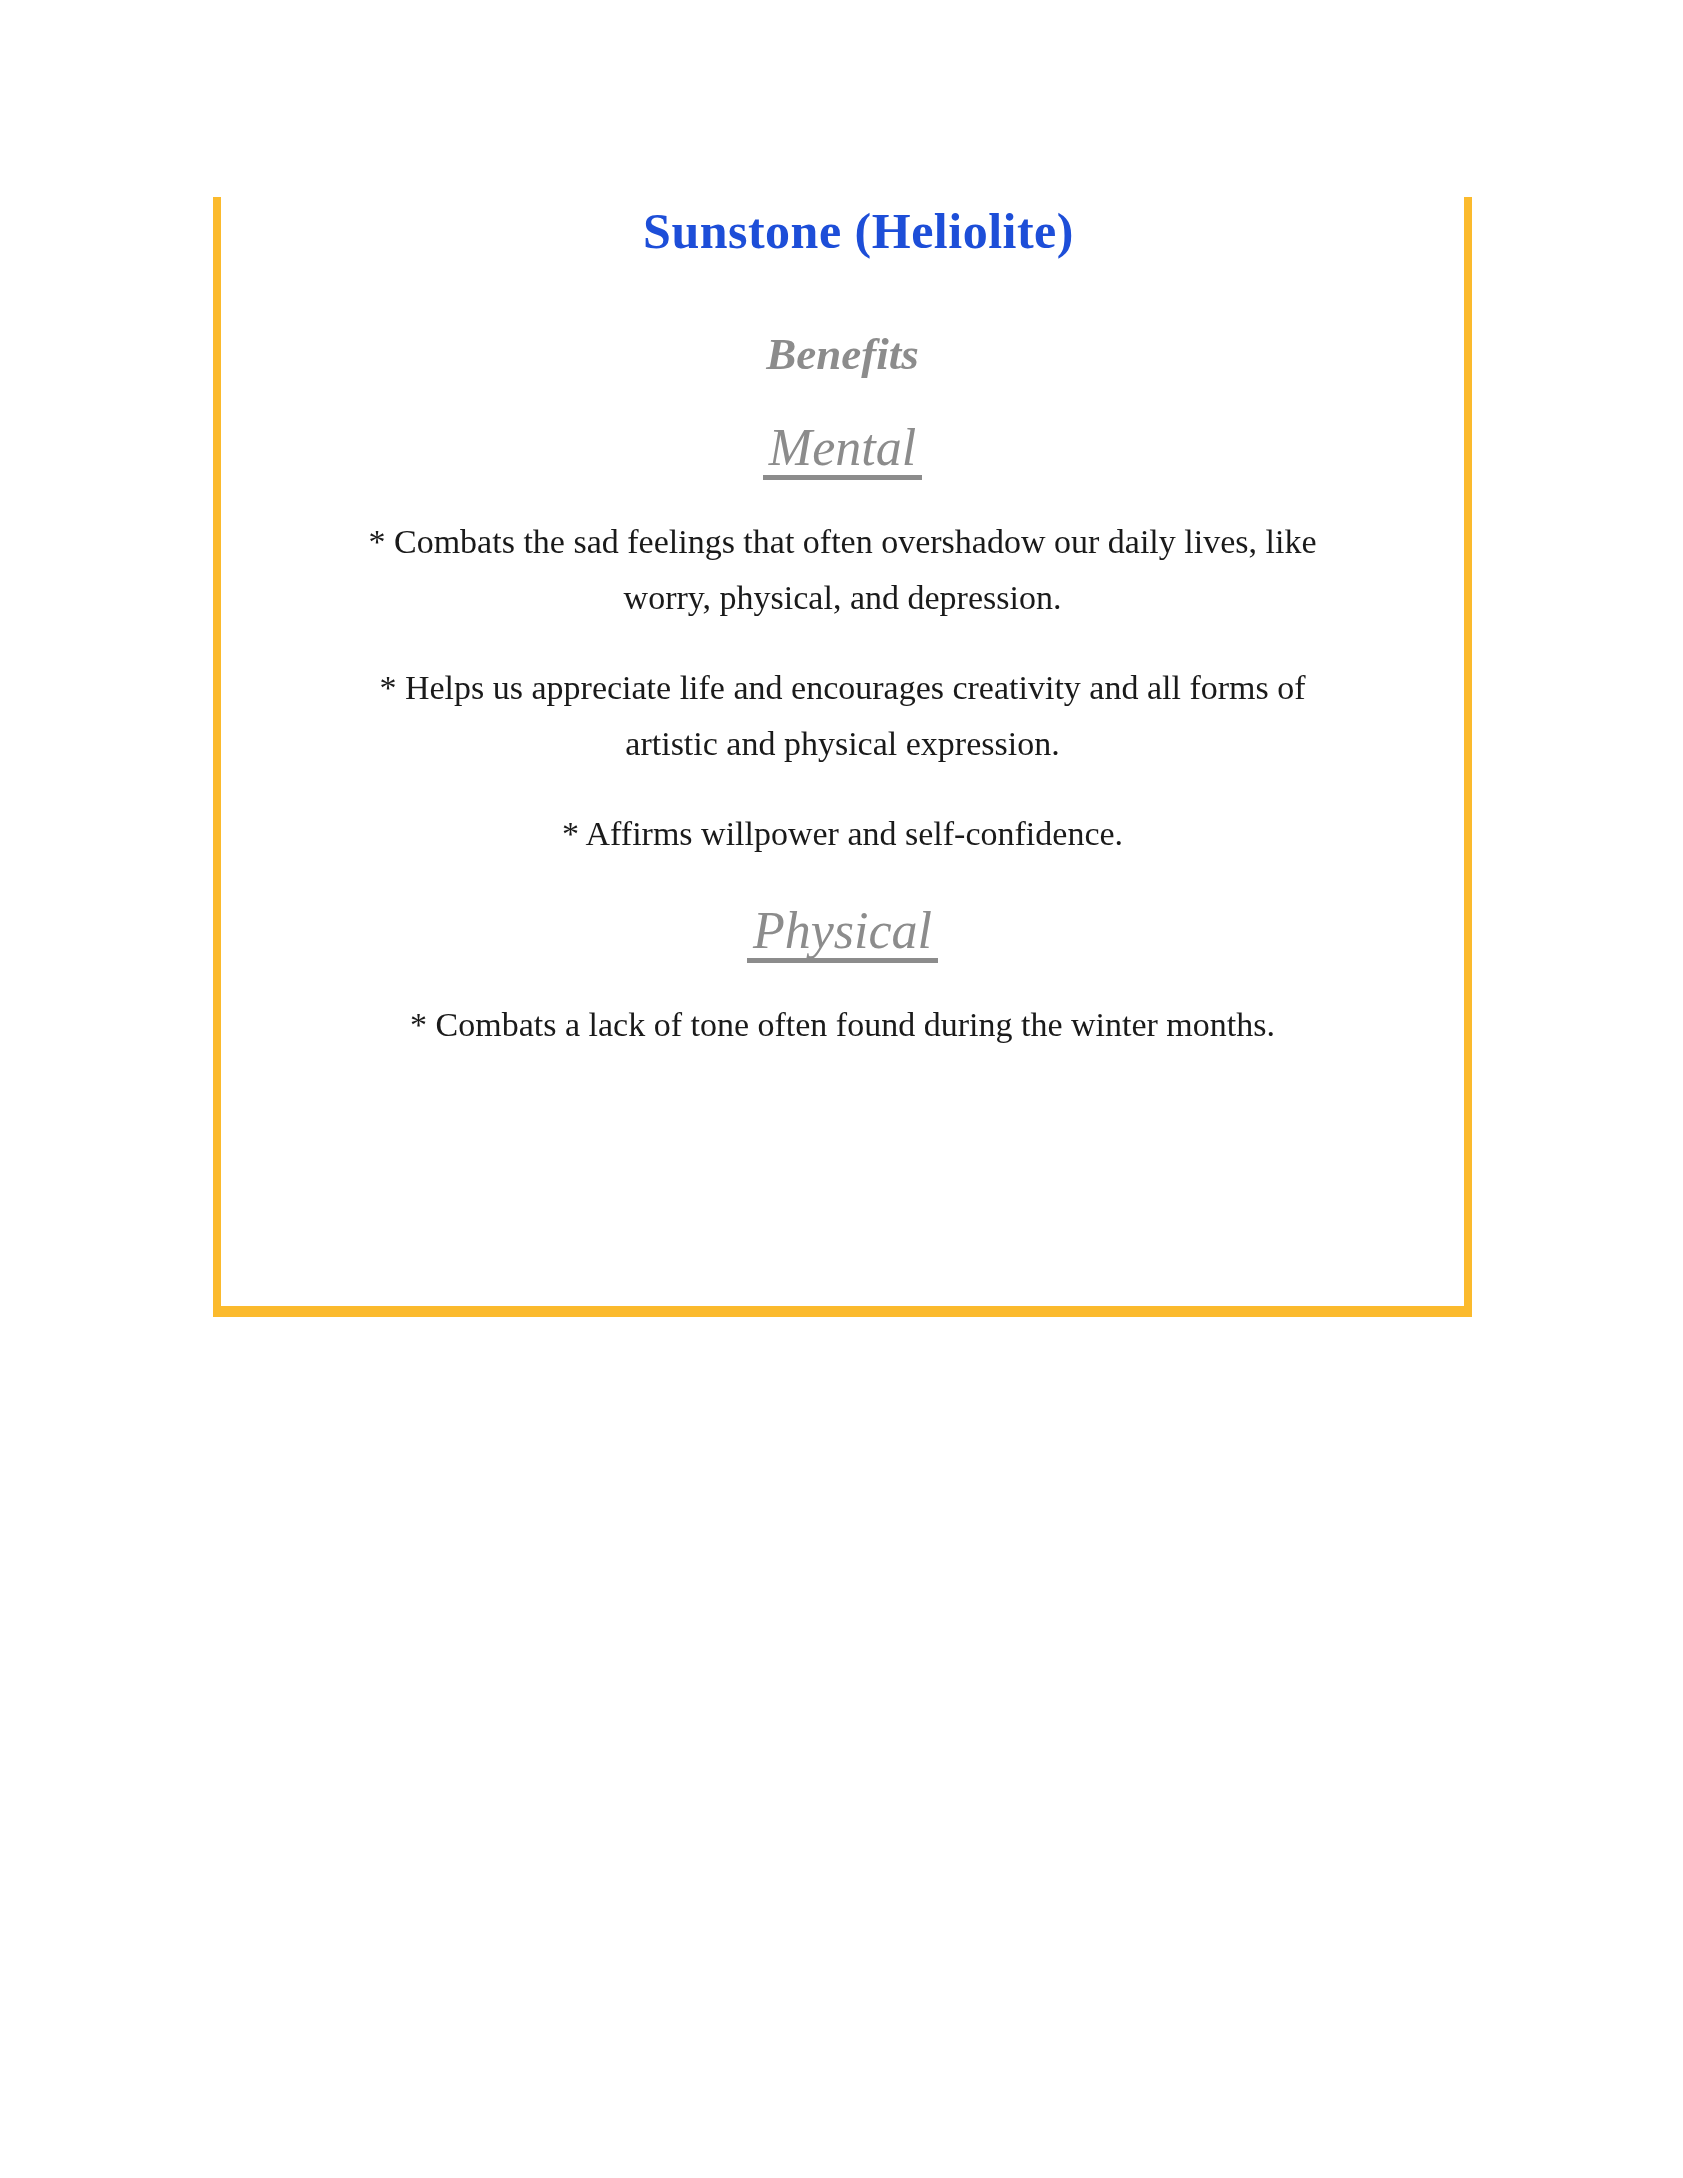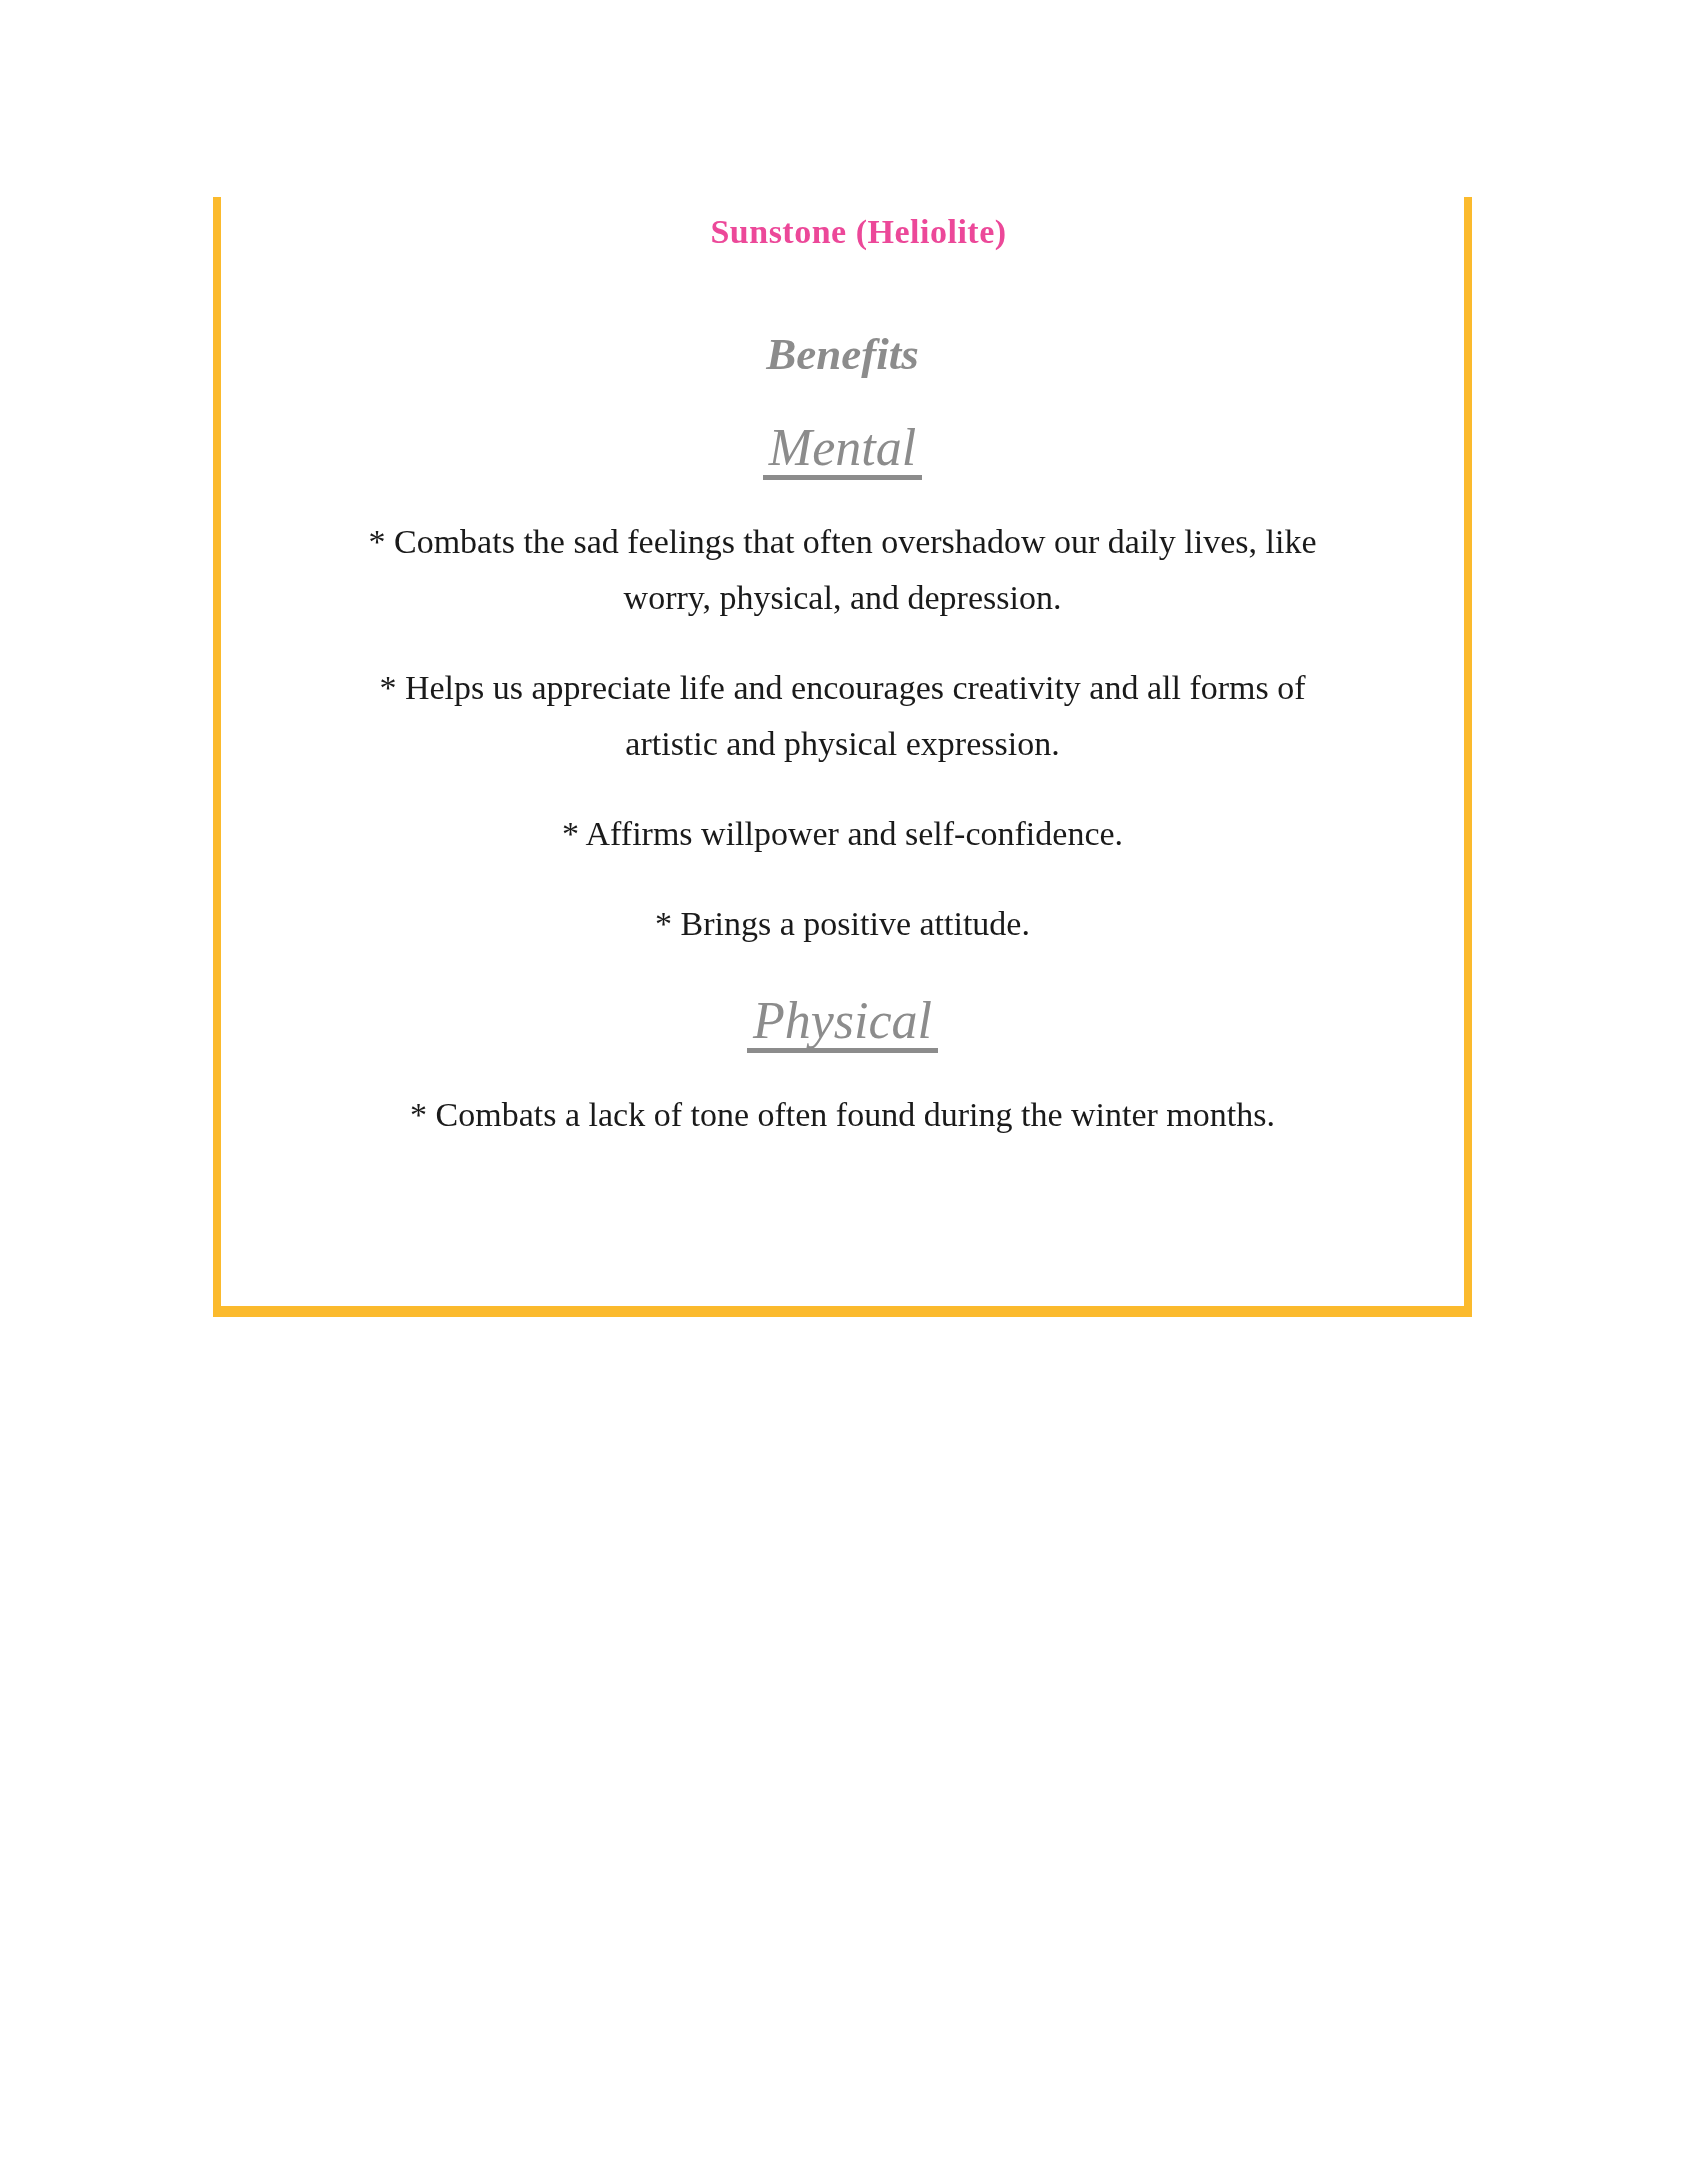--- a/index.html
+++ b/index.html
@@ -30,10 +30,10 @@
   }
   .title {
     margin: 4px 0 0 0;
-    font-size: 34px;
+    font-size: 50px;
     line-height: 61px;
     font-weight: 700;
-    color: #ec4899;
+    color: #1d4ed8;
     letter-spacing: 0.5px;
     padding-left: 32px;
   }

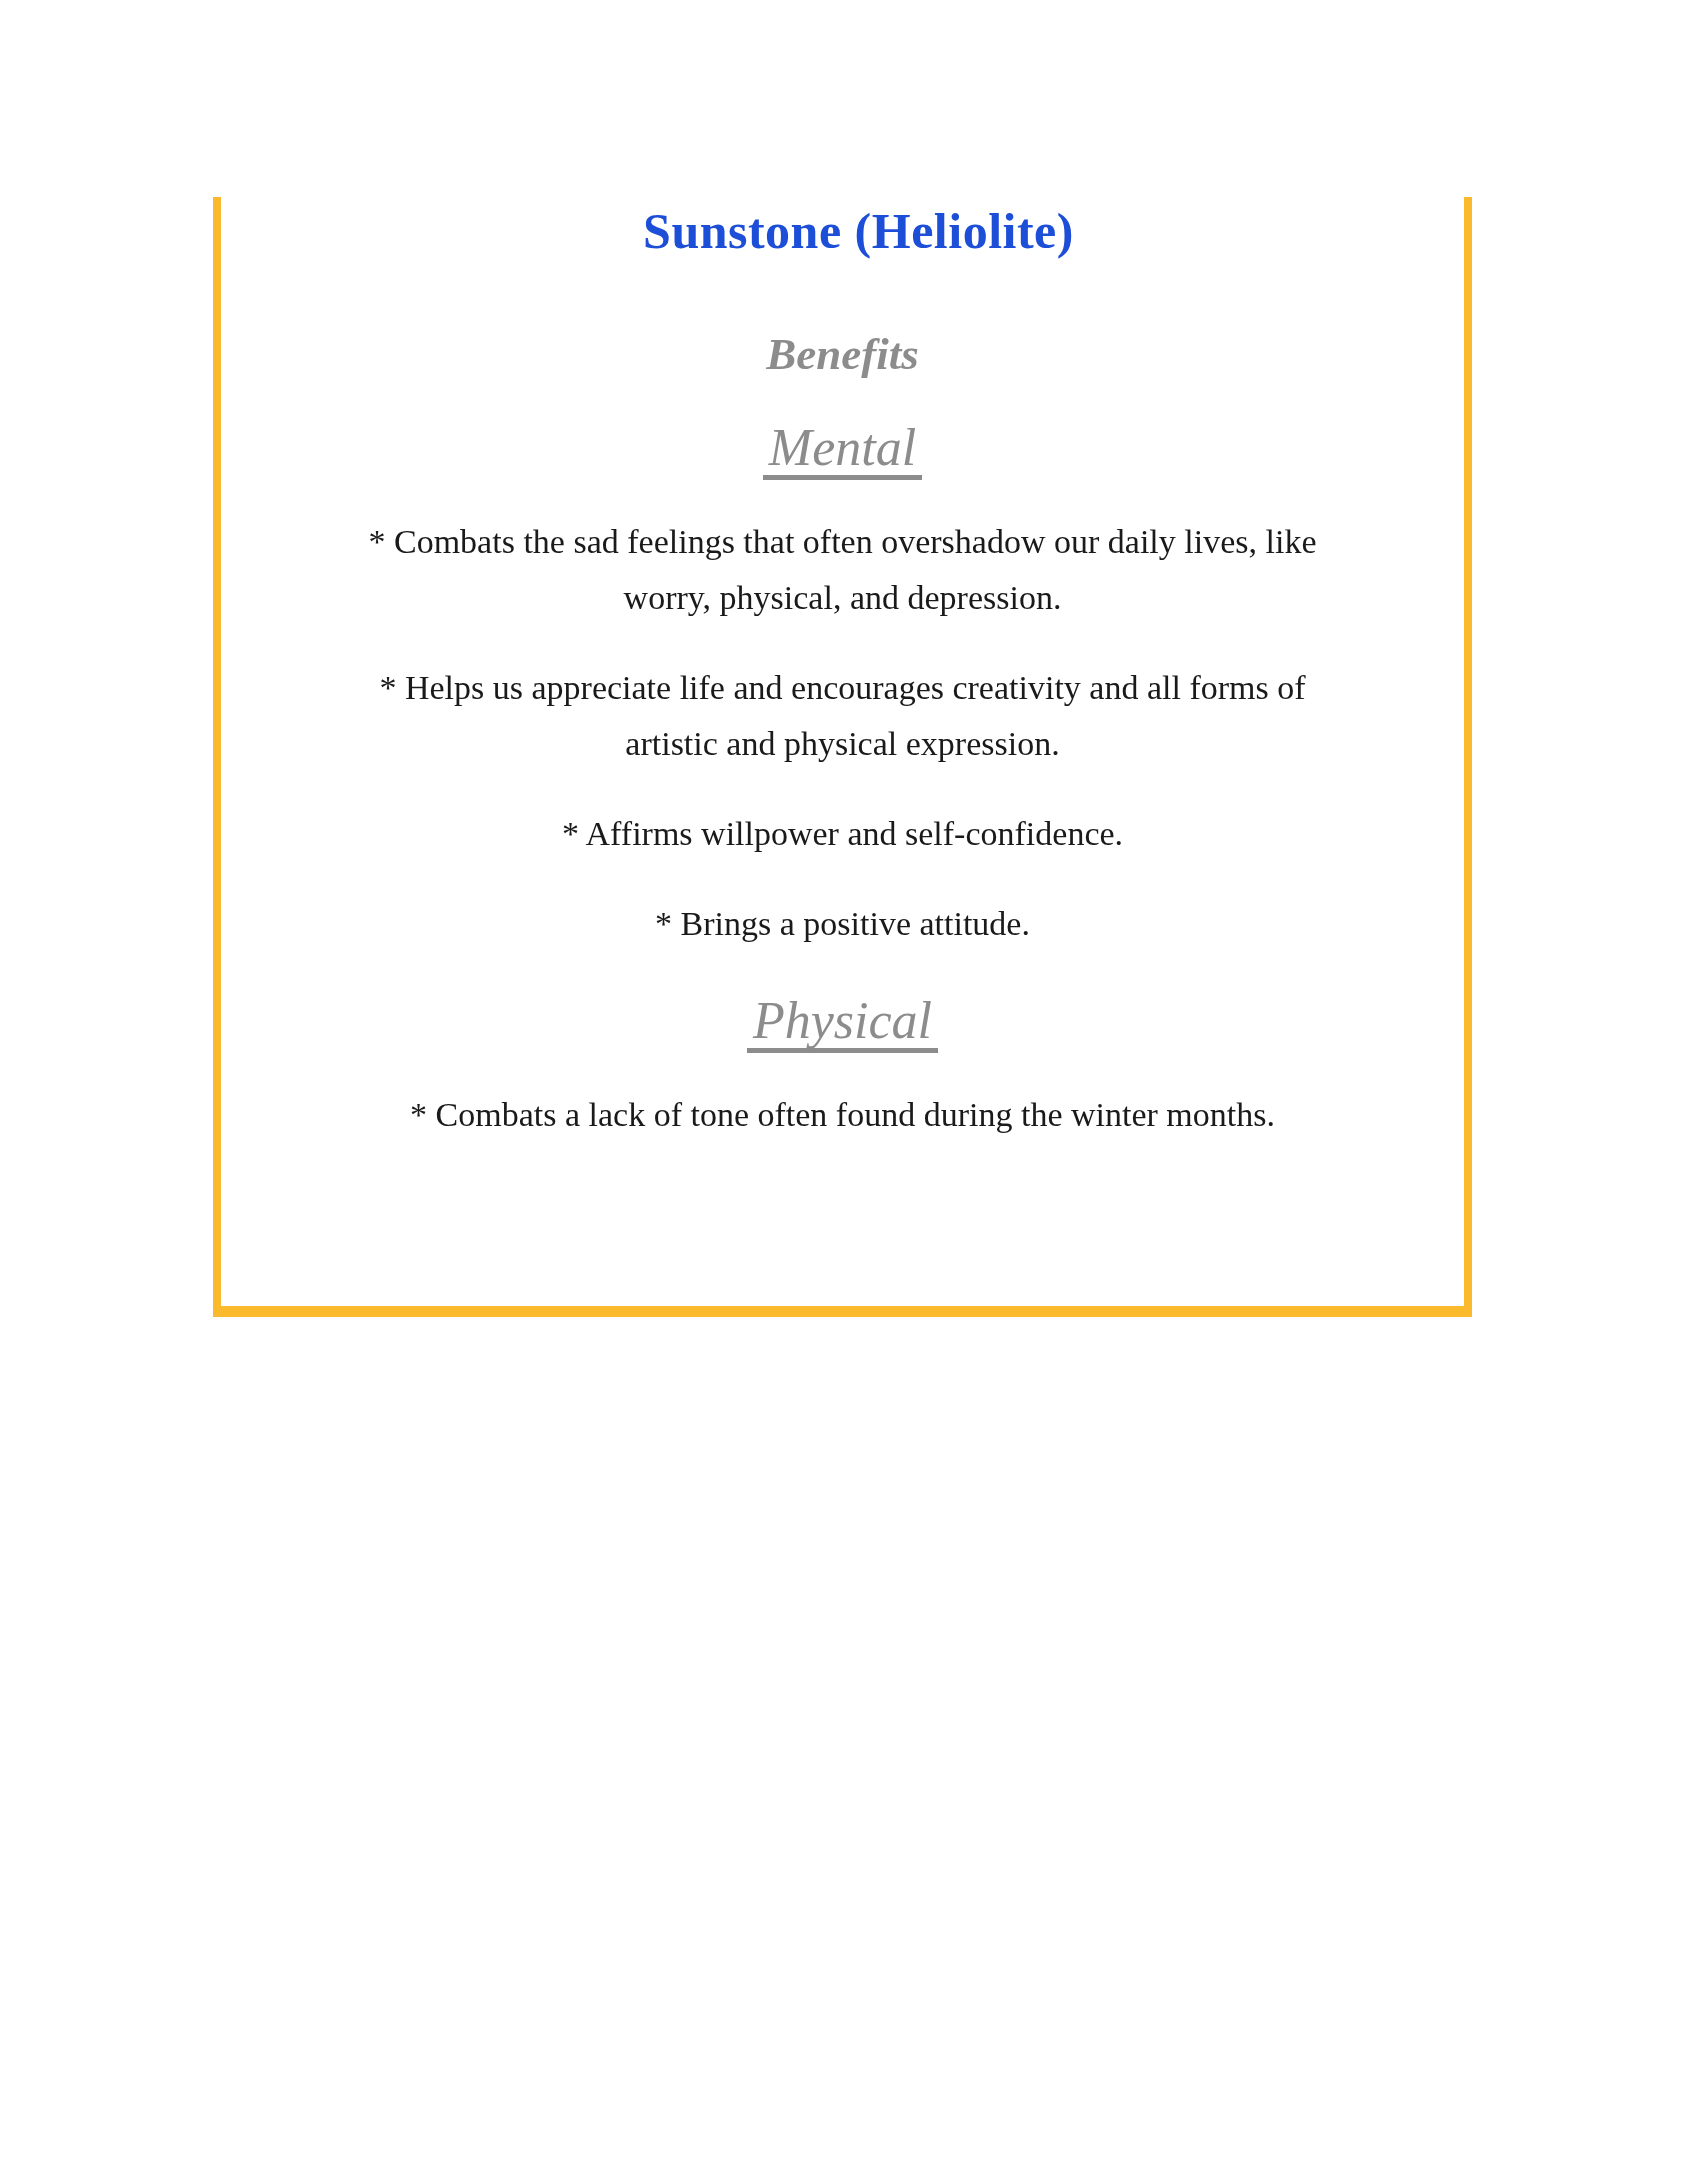--- a/index.html
+++ b/index.html
@@ -96,9 +96,6 @@
       <span class="line">* Affirms willpower and self-confidence.</span>
     </p>
 
-    <p class="para">
-      <span class="line">* Brings a positive attitude.</span>
-    </p>
 
     <h3 class="sub-heading">
       <span class="underlined">Physical</span>

